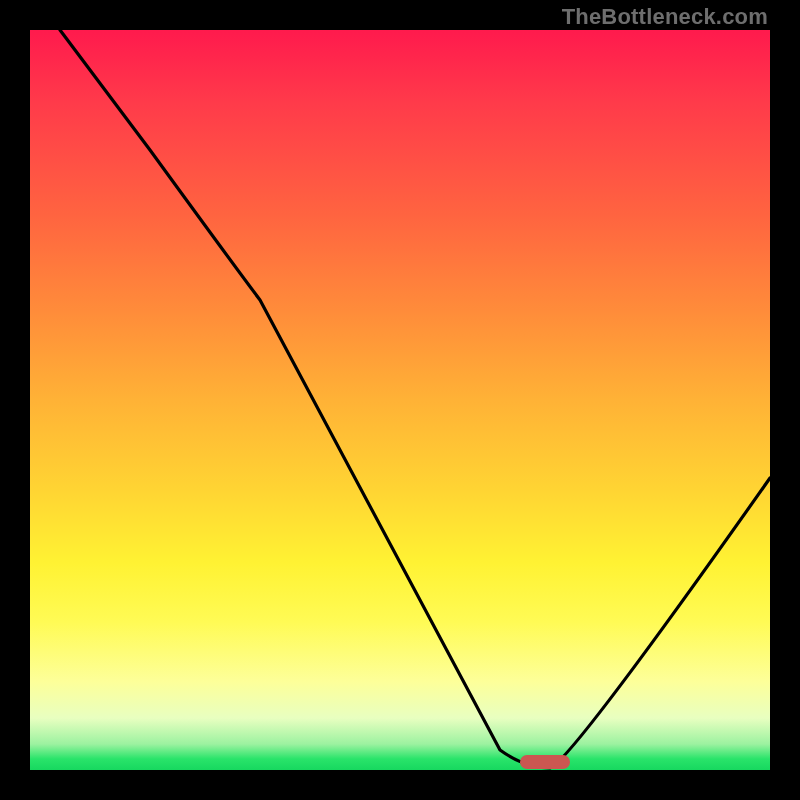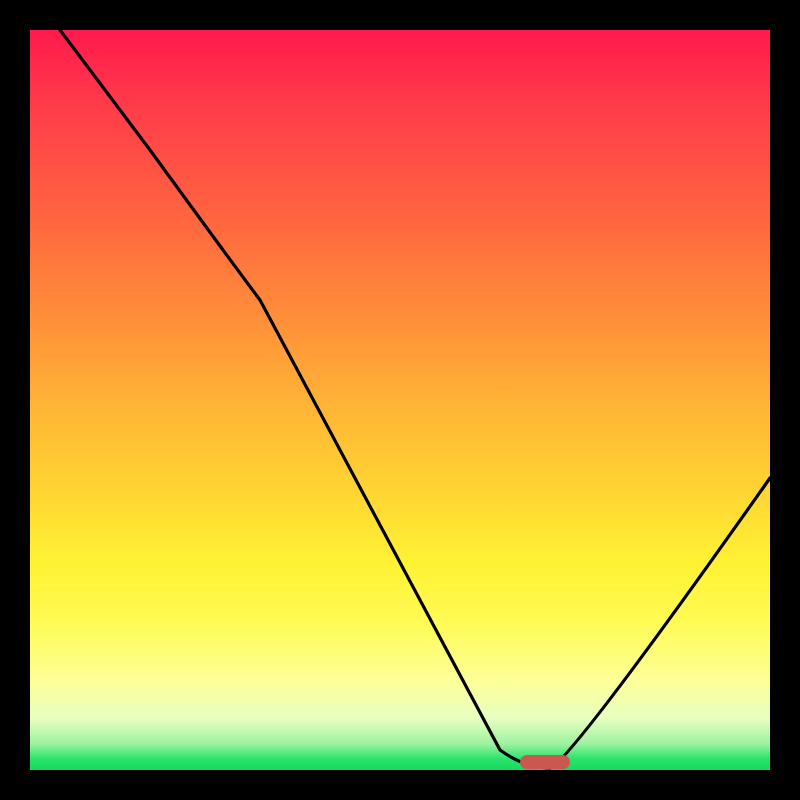--- a/index.html
+++ b/index.html
@@ -69,6 +69,7 @@
 <body>
 
 <div class="frame">
+  <div class="watermark">TheBottleneck.com</div>
   <div class="plot">
     <svg class="curve" viewBox="0 0 740 740" preserveAspectRatio="none">
       <path d="M 30 0 L 120 120 Q 200 230 230 270 L 470 720 Q 495 738 520 738 Q 540 732 740 448" fill="none" stroke="#000000" stroke-width="3.2" stroke-linecap="round" stroke-linejoin="round"></path>

